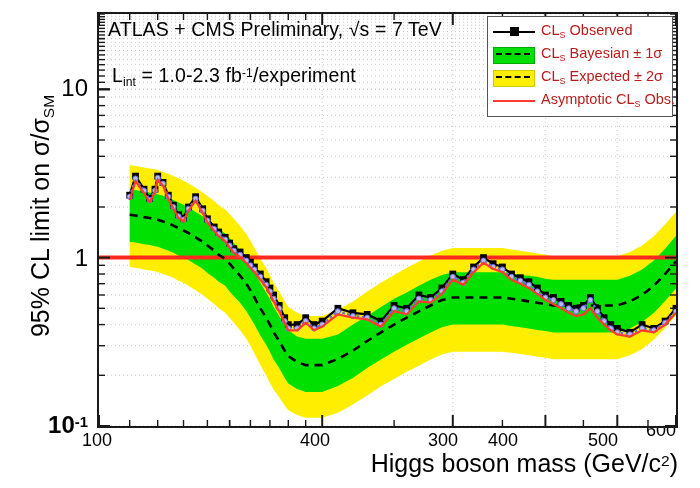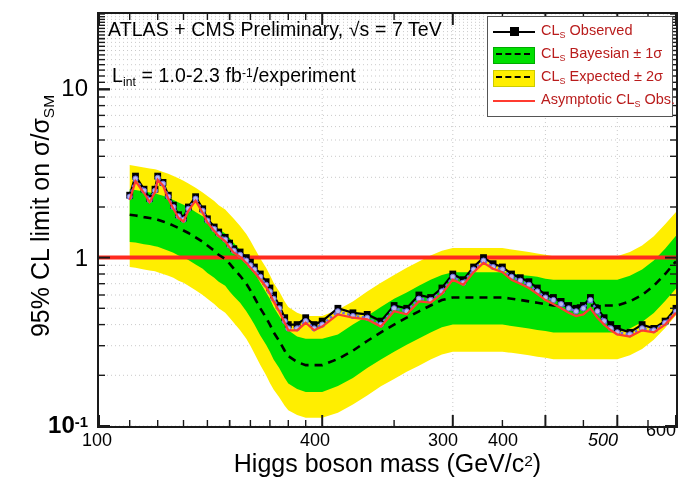--- a/index.html
+++ b/index.html
@@ -71,7 +71,7 @@
   <div class="xtick" style="left:280px;top:430px;width:70px;">400</div>
   <div class="xtick" style="left:408px;top:430px;width:70px;">300</div>
   <div class="xtick" style="left:468px;top:430px;width:70px;">400</div>
-  <div class="xtick" style="left:568px;top:430px;width:70px;font-style:italic;">500</div>
+  <div class="xtick" style="left:568px;top:430px;width:70px;">500</div>
   <div class="xtick" style="left:626px;top:420px;width:70px;">600</div>
 
   <div class="xlabel">

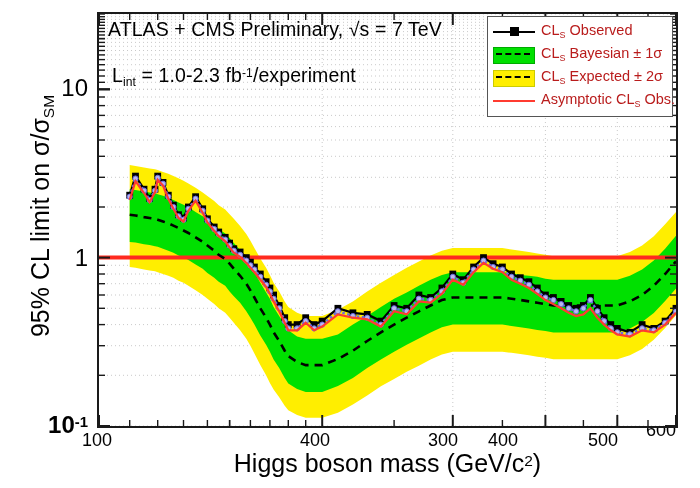--- a/index.html
+++ b/index.html
@@ -17,7 +17,7 @@
 
   
   .xlabel{
-    position:absolute;left:97px;top:449px;width:581px;text-align:center;
+    position:absolute;left:97px;top:449px;width:581px;text-align:right;
     font-size:25px;color:#000;white-space:nowrap;
   }
 

